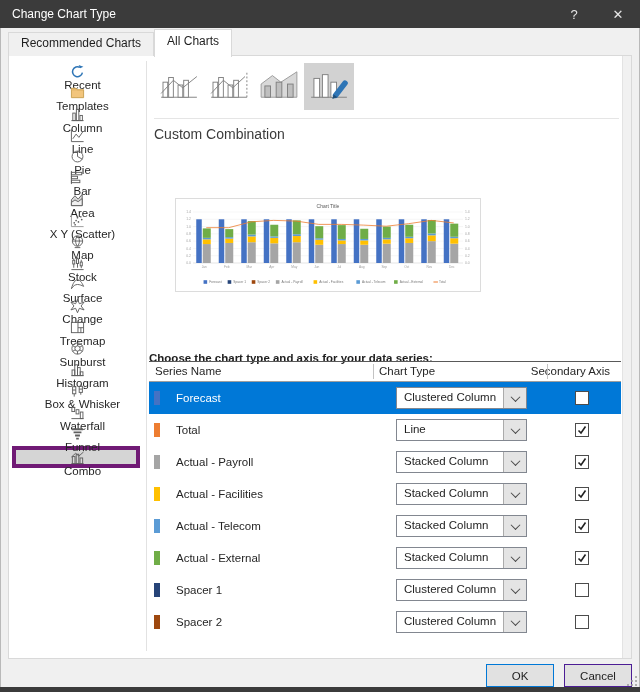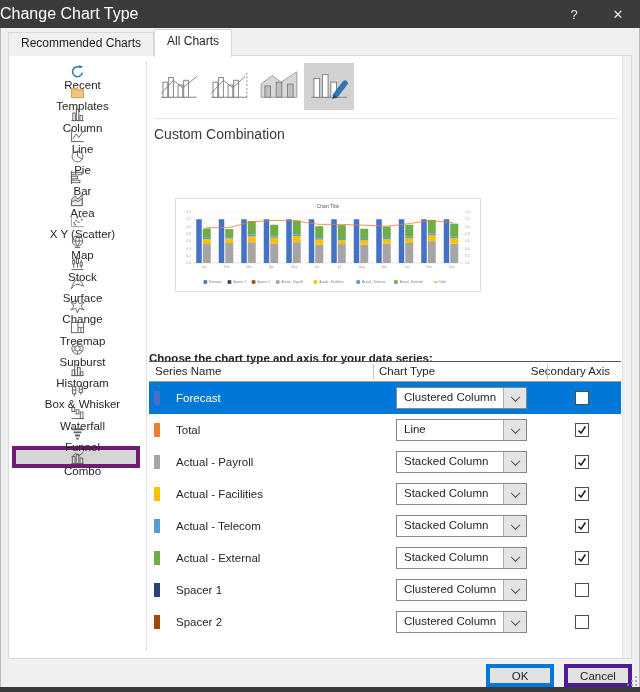--- a/index.html
+++ b/index.html
@@ -7,7 +7,7 @@
   .window{position:relative;width:640px;height:692px;background:#f0f0f0;box-shadow:inset 1px 0 0 #b9b9b9,inset -1px 0 0 #b9b9b9;}
   
   .titlebar{position:absolute;top:0;left:0;width:640px;height:28px;background:#3b3b3b;display:flex;align-items:center;}
-  .titlebar .title{margin-left:0;font-size:16px;color:#ffffff;text-align:right;}
+  .titlebar .title{margin-left:12px;font-size:12px;color:#ffffff;text-align:right;}
   .tb-btns{margin-left:auto;display:flex;height:28px;}
   .tb-btn{width:44px;height:28px;background:transparent;border:none;color:#e6e6e6;font-size:13px;font-family:"Liberation Sans",sans-serif;display:flex;align-items:center;justify-content:center;cursor:default;}
   

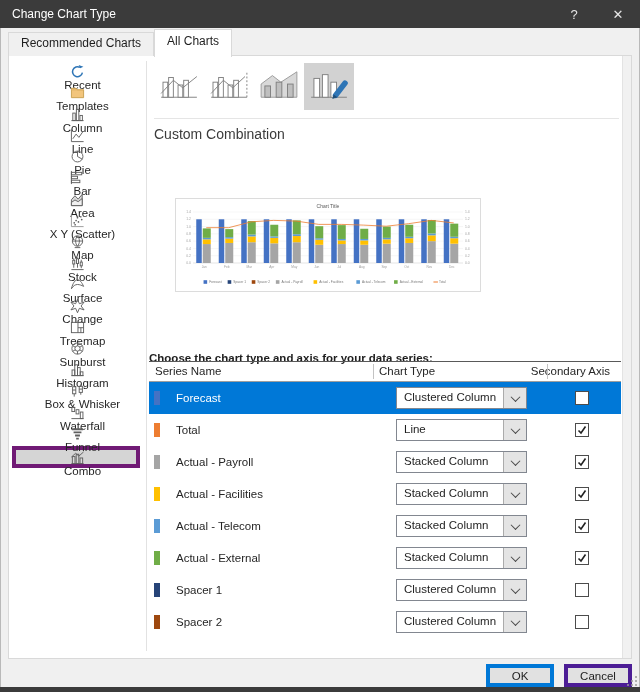--- a/index.html
+++ b/index.html
@@ -52,7 +52,7 @@
   .checkbox{position:absolute;left:426px;top:9px;width:14px;height:14px;background:#fff;border:1px solid #4c4c4c;box-sizing:border-box;display:flex;align-items:center;justify-content:center;}
   
   .footer{position:absolute;top:664px;right:8px;display:flex;gap:10px;}
-  .btn{width:68px;height:23px;background:#e1e1e1;border:4px solid #4c1d95;font-size:11.5px;color:#1e1e1e;font-family:"Liberation Sans",sans-serif;padding:0;}
+  .btn{width:68px;height:23px;background:#e1e1e1;border:1px solid #4c1d95;font-size:11.5px;color:#1e1e1e;font-family:"Liberation Sans",sans-serif;padding:0;}
   .btn.default{border-color:#0078d7;}
   .bottom-strip{position:absolute;left:0;top:687px;width:640px;height:5px;background:#3b3b3b;}
   .resize-grip{position:absolute;right:2px;top:675px;width:12px;height:12px;}

